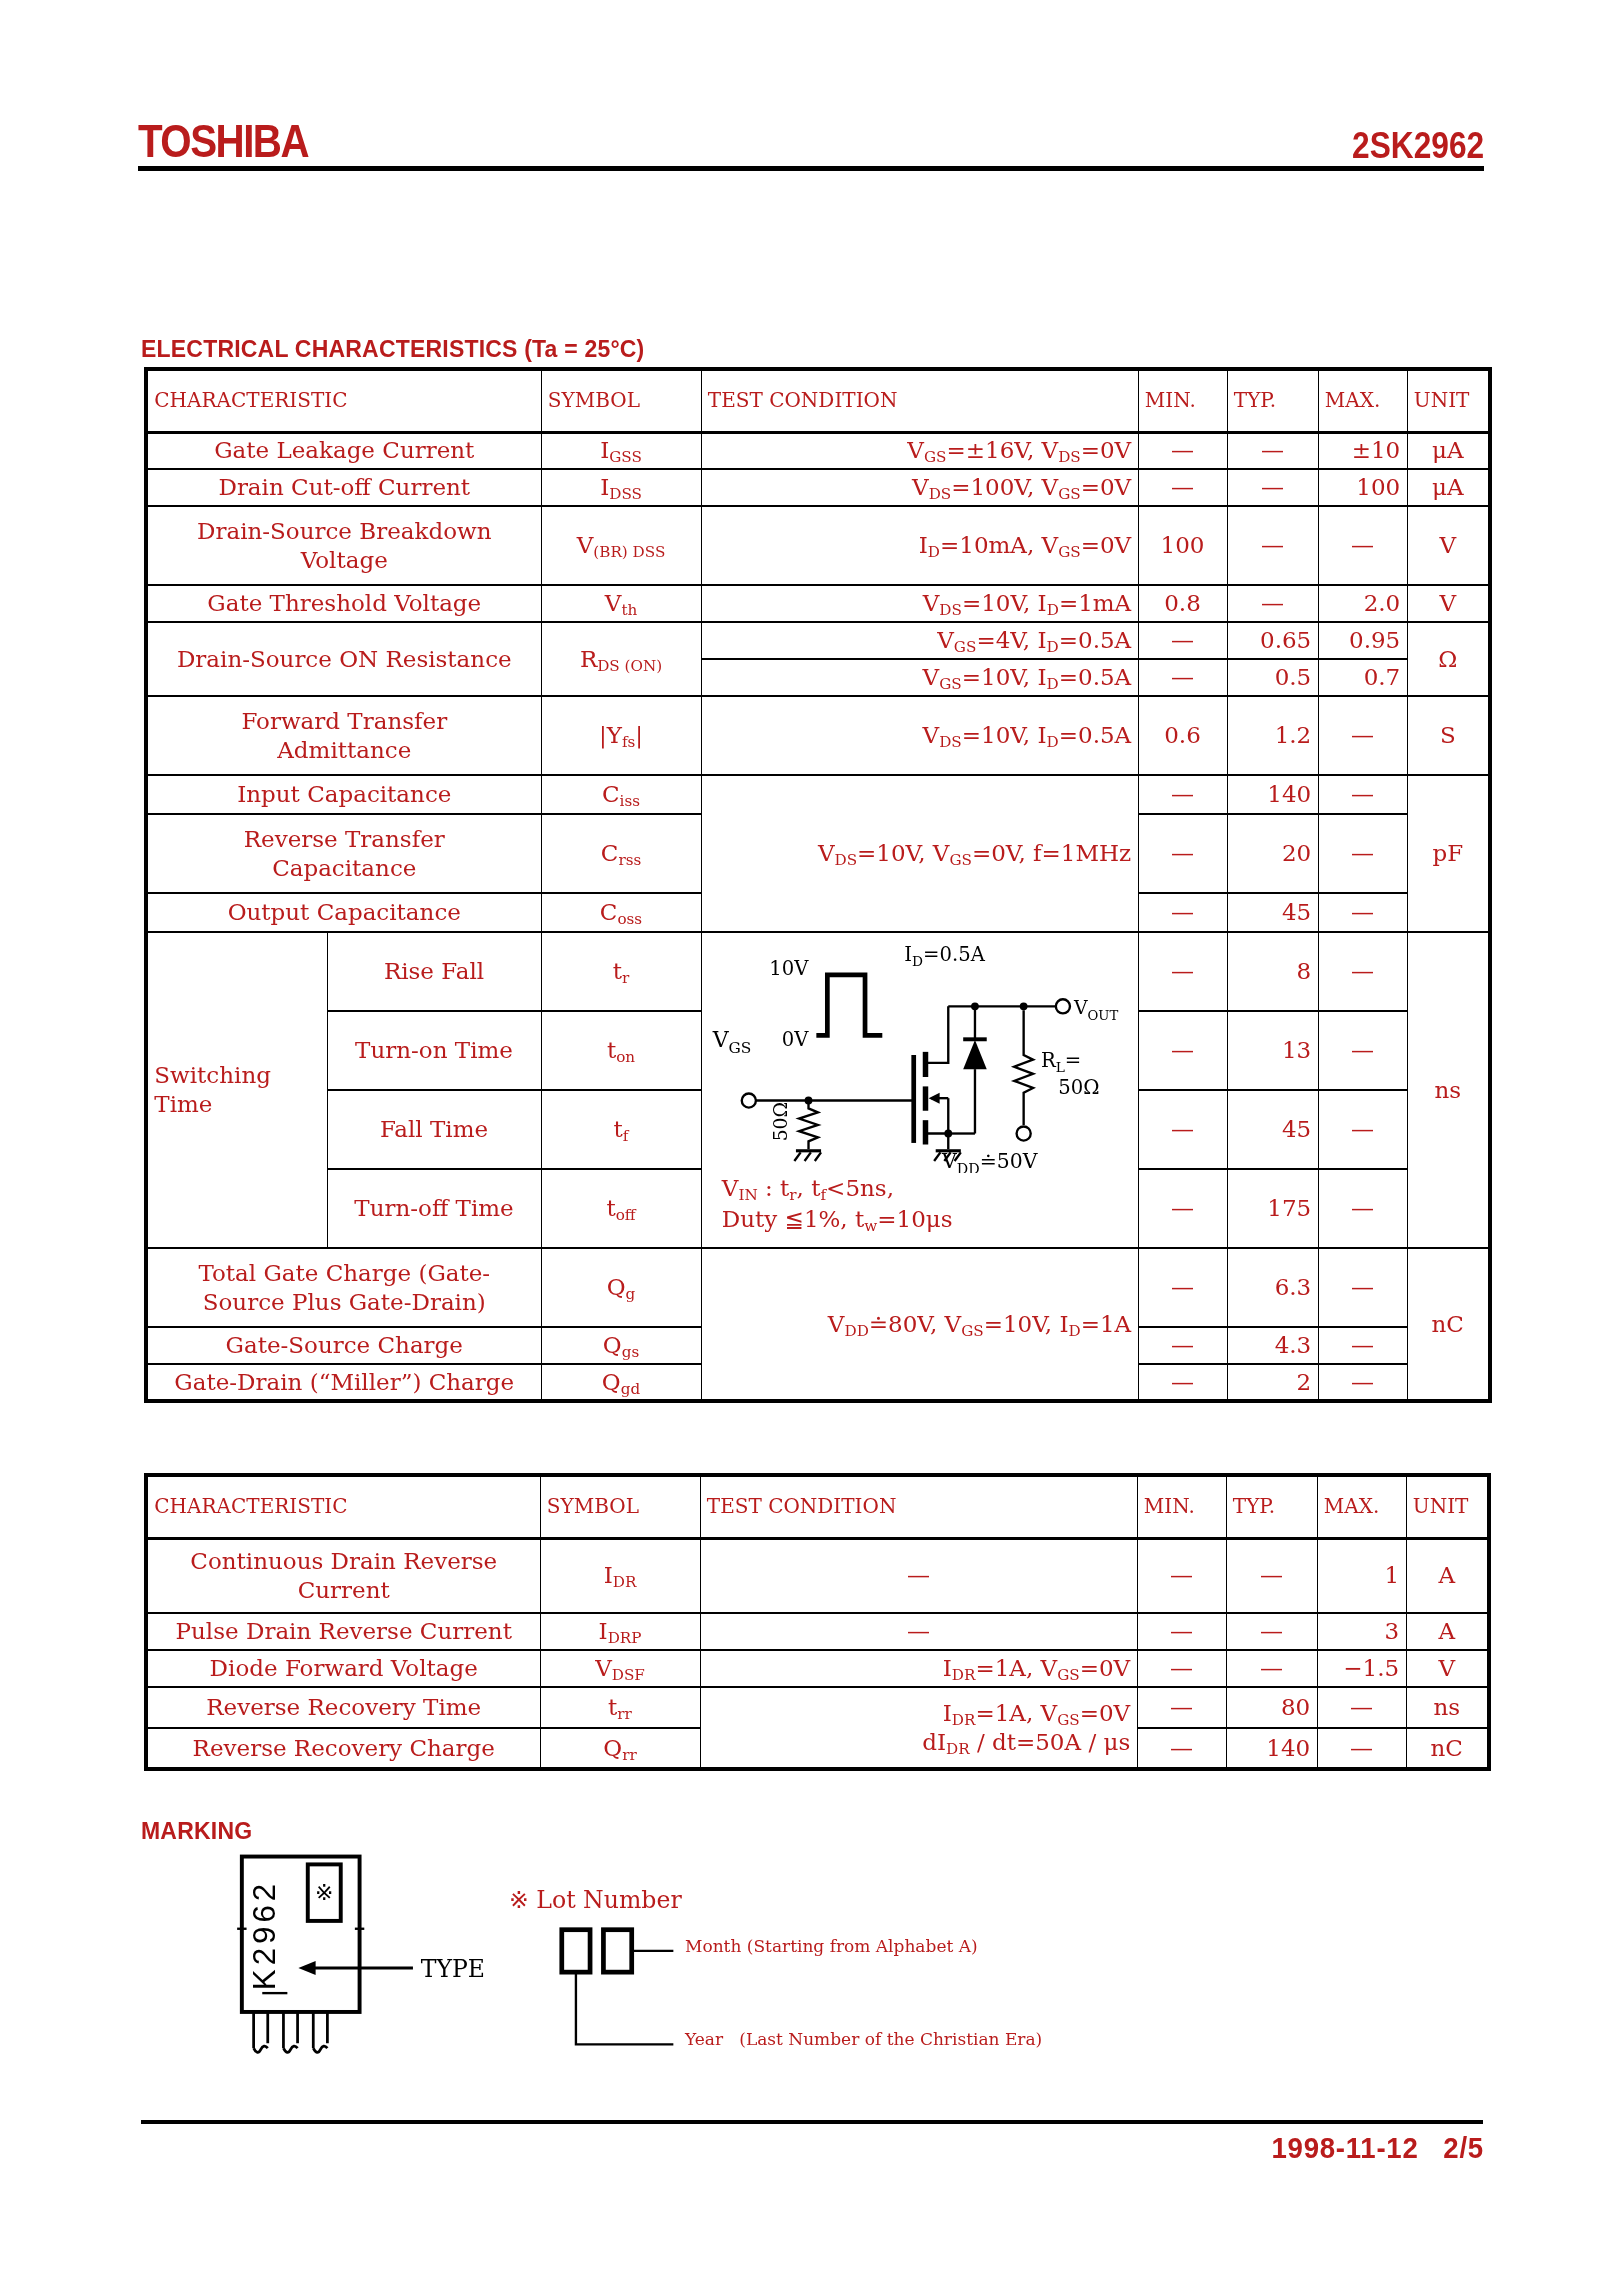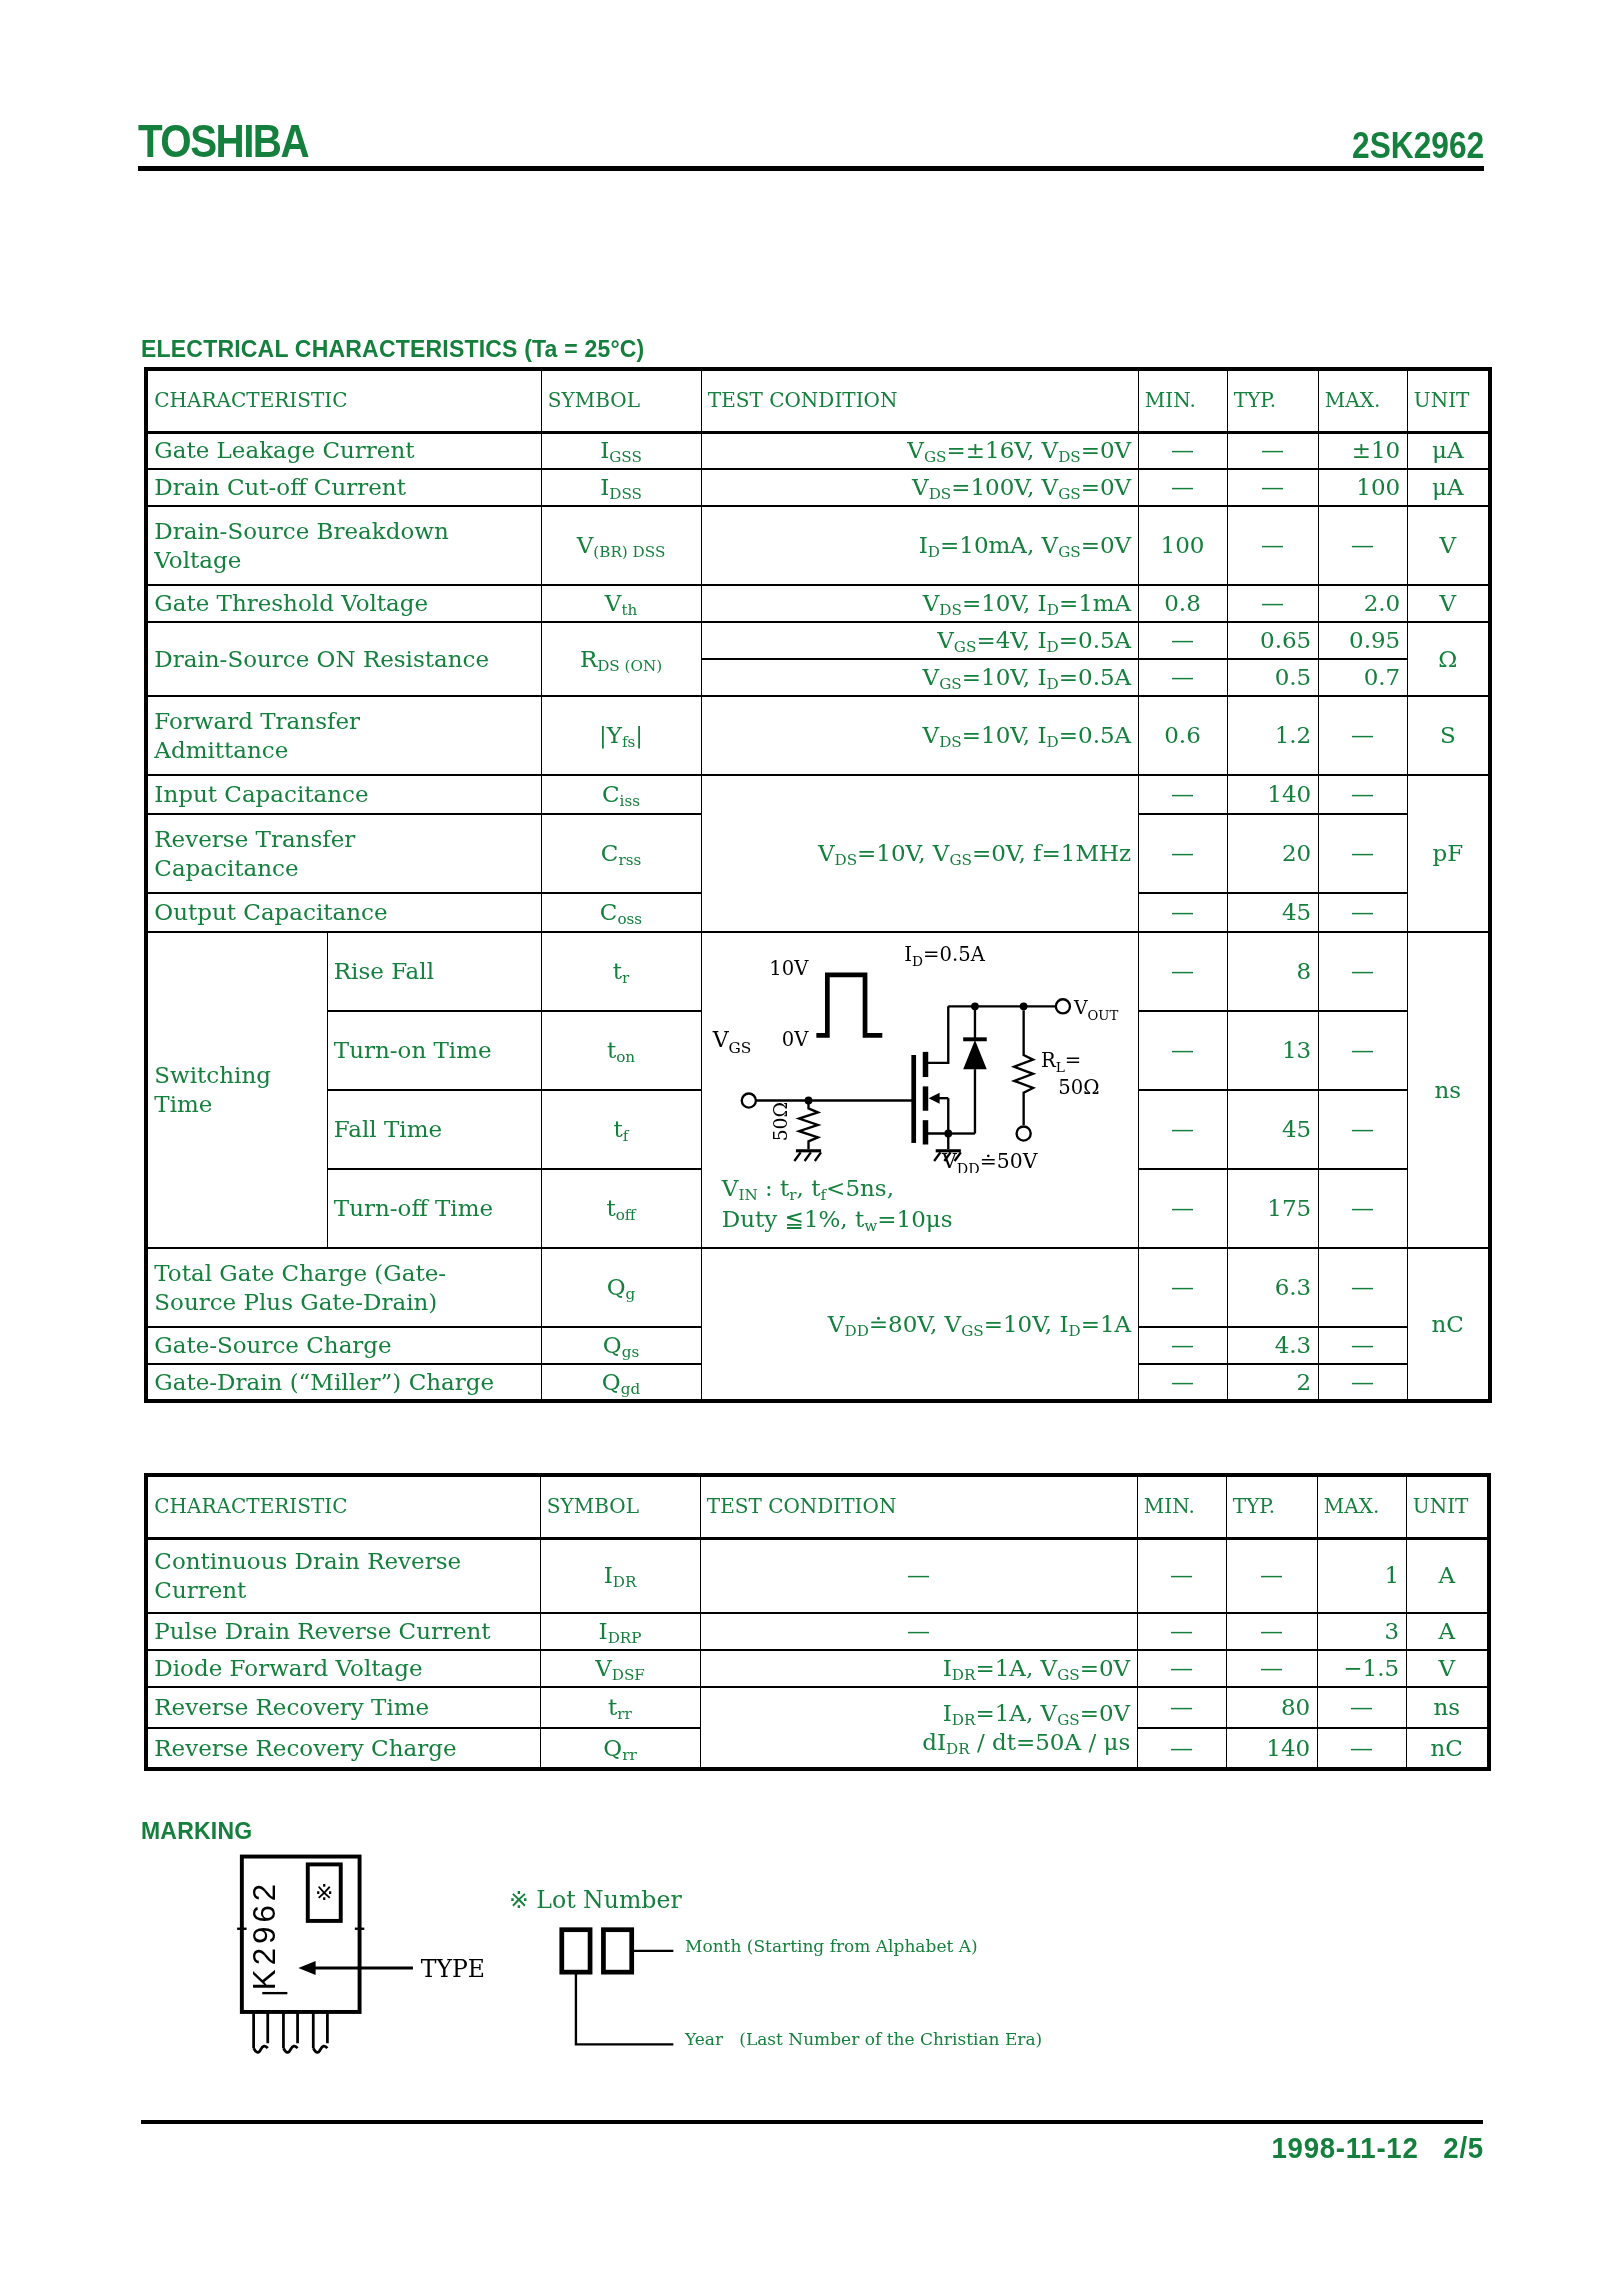--- a/index.html
+++ b/index.html
@@ -5,7 +5,7 @@
   html,body{margin:0;padding:0;background:#888;}
   .page{
     position:relative;width:1622px;height:2295px;background:#ffffff;
-    font-family:"DejaVu Serif","DejaVu Sans",serif;color:#15803d;overflow:hidden;
+    font-family:"DejaVu Serif","DejaVu Sans",serif;color:#b91c1c;overflow:hidden;
   }
   
   .brand{

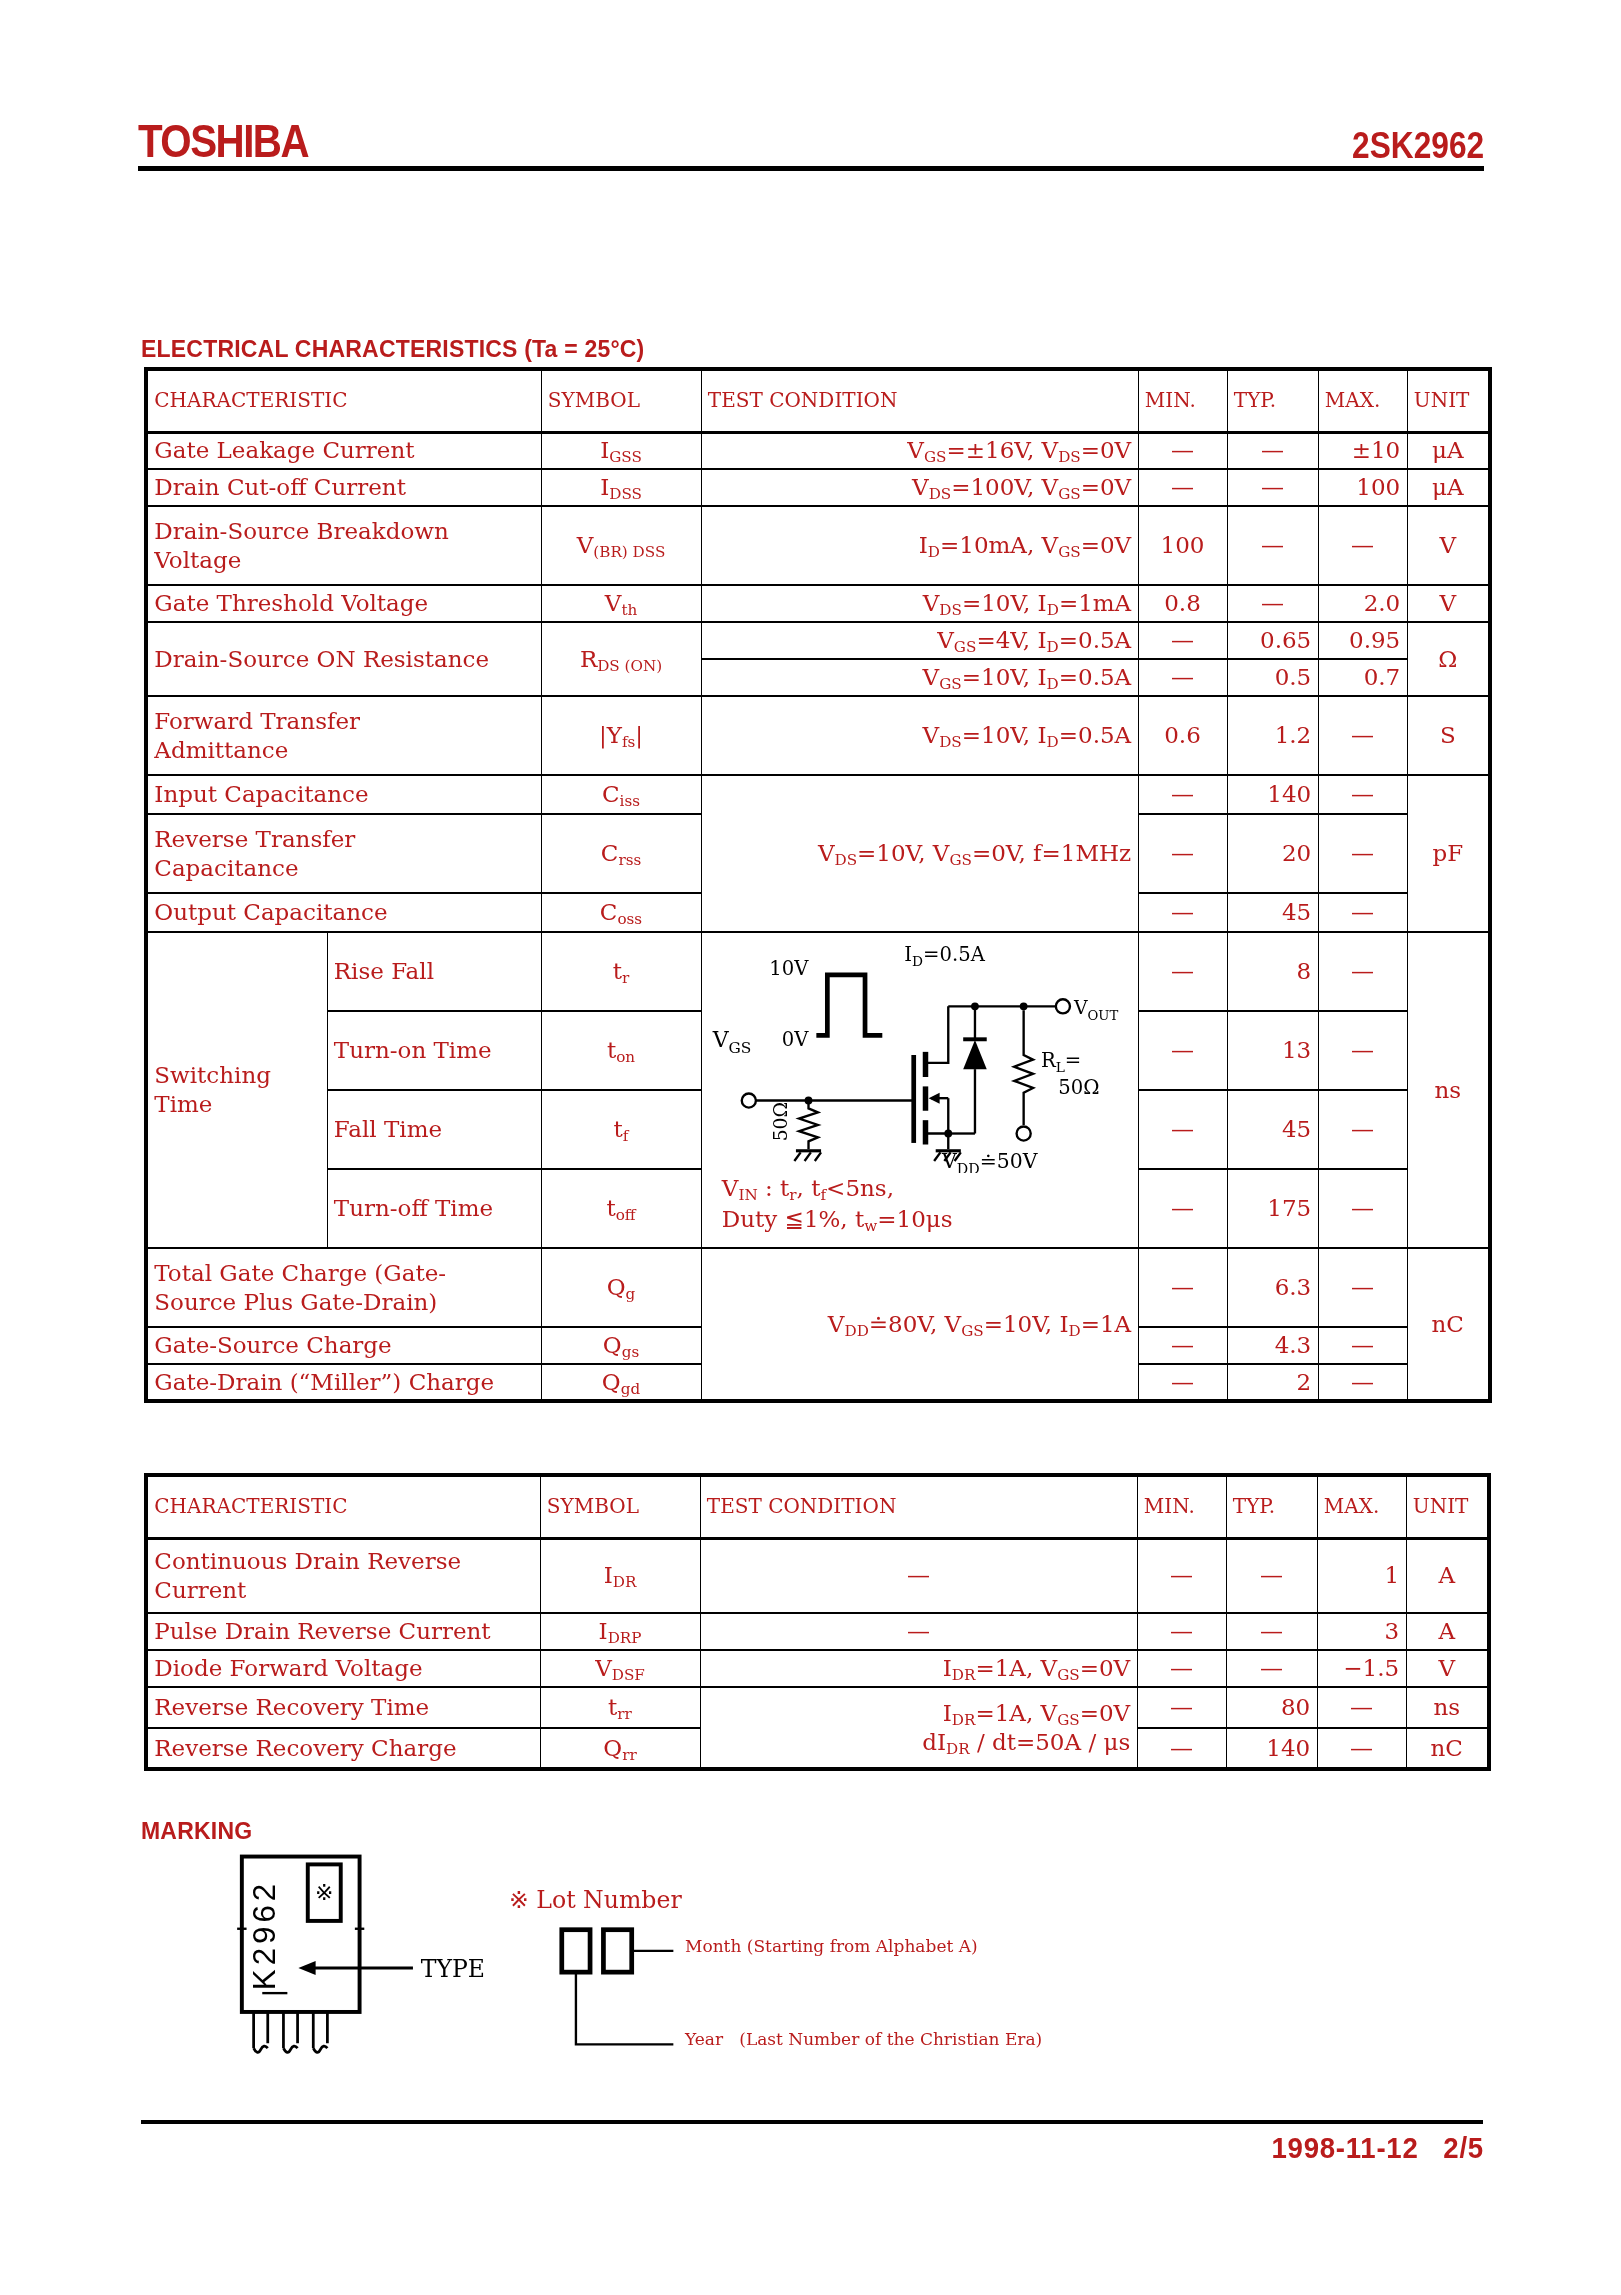--- a/index.html
+++ b/index.html
@@ -36,7 +36,7 @@
   table.spec td{border:1.6px solid #000;border-top-width:2.4px;border-bottom-width:2.4px;
     padding:1.6px 6.3px;vertical-align:middle;overflow:hidden;}
   table.spec tr.hdr td{border-bottom-width:3.9px;text-align:left;font-size:20px;}
-  td.char{text-align:left;padding-left:9.4px;margin-top:34px;}
+  td.char{text-align:center;padding-left:9.4px;margin-top:34px;}
   td.sym{text-align:center;}
   td.cond{text-align:right;padding-left:11px;}
   td.cond.dash,td.min.dash,td.typ.dash,td.max.dash{text-align:center;padding-right:6.3px;}

